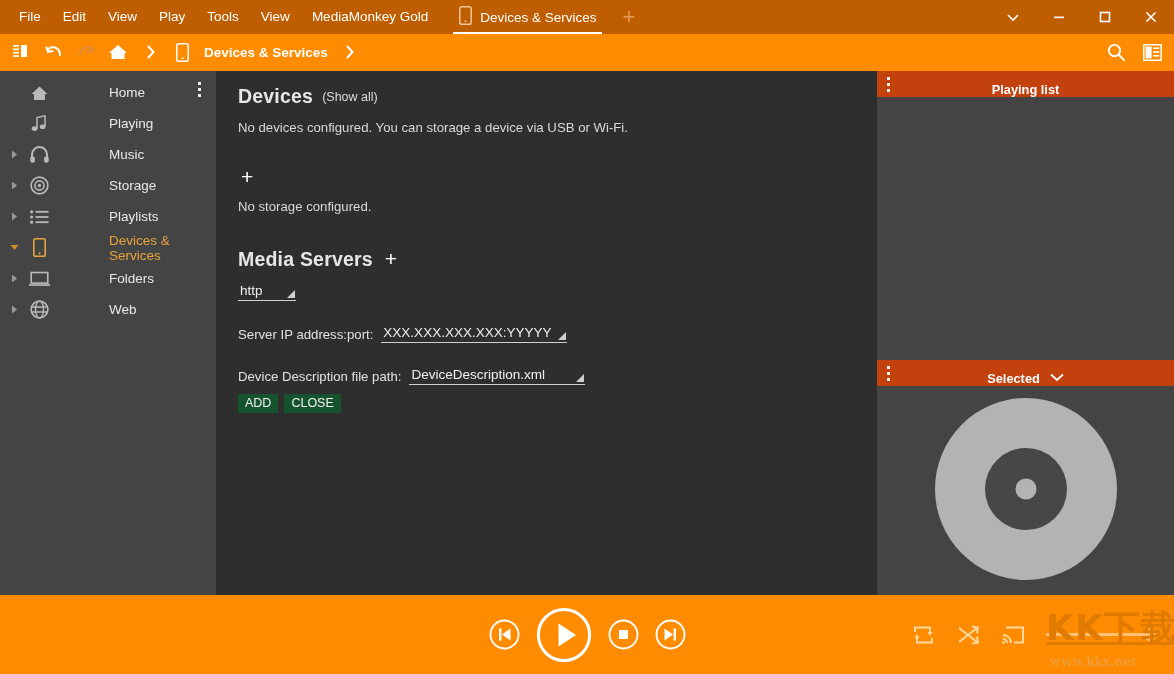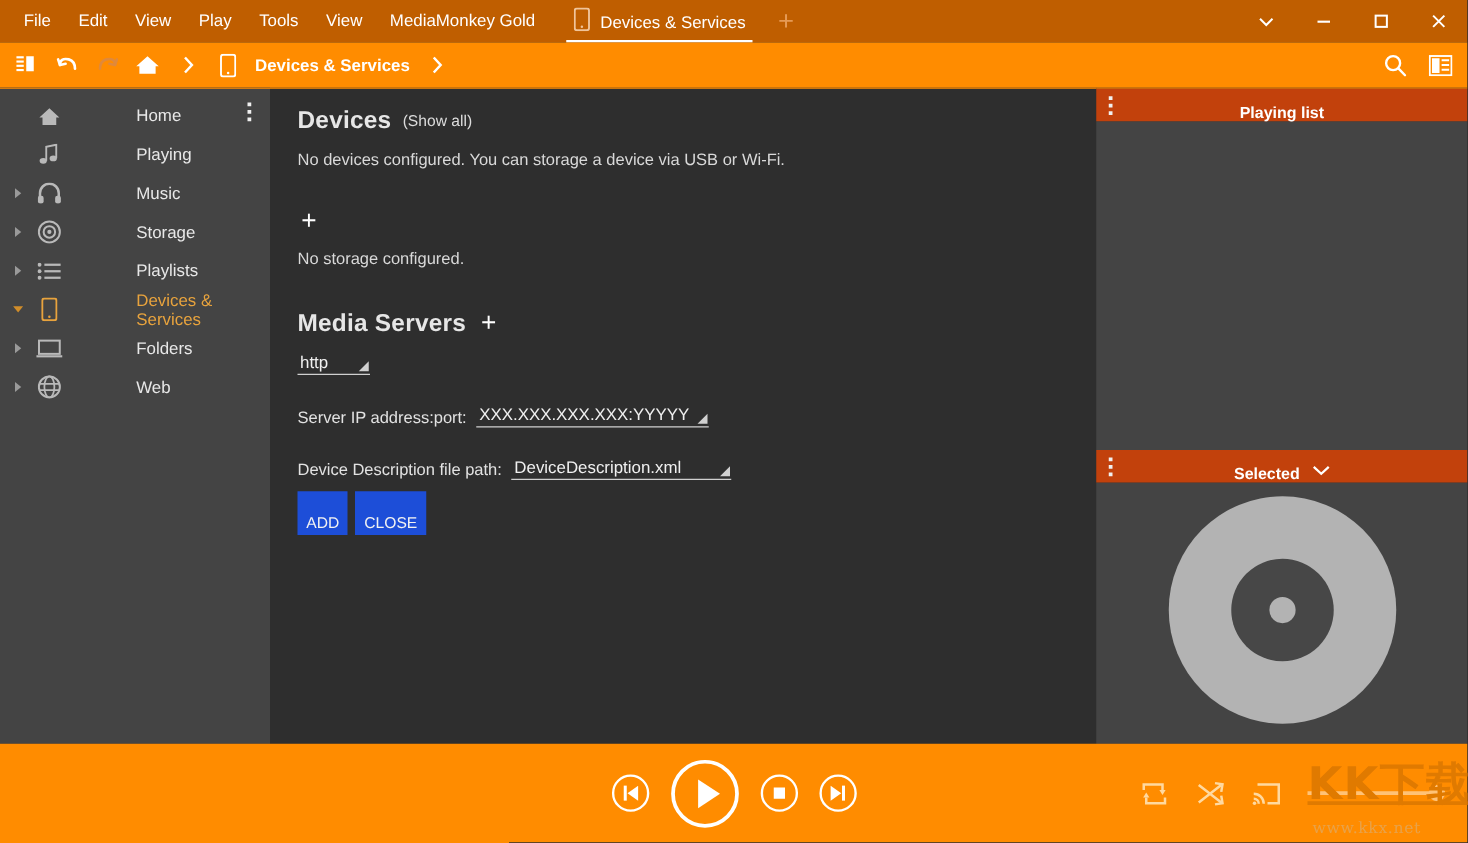--- a/index.html
+++ b/index.html
@@ -120,7 +120,7 @@
   .fval-path { min-width: 176px; }
   .btnrow { display: flex; gap: 6px; margin-top: 9px; }
   .sbtn {
-    background: #1d4ed8; color: #f2f2f2; font-size: 12.5px; padding: 18px 7px 3px;
+    background: #14532d; color: #f2f2f2; font-size: 12.5px; padding: 2px 7px 3px;
     border: none; font-family: inherit; line-height: 14px;
   }
 

